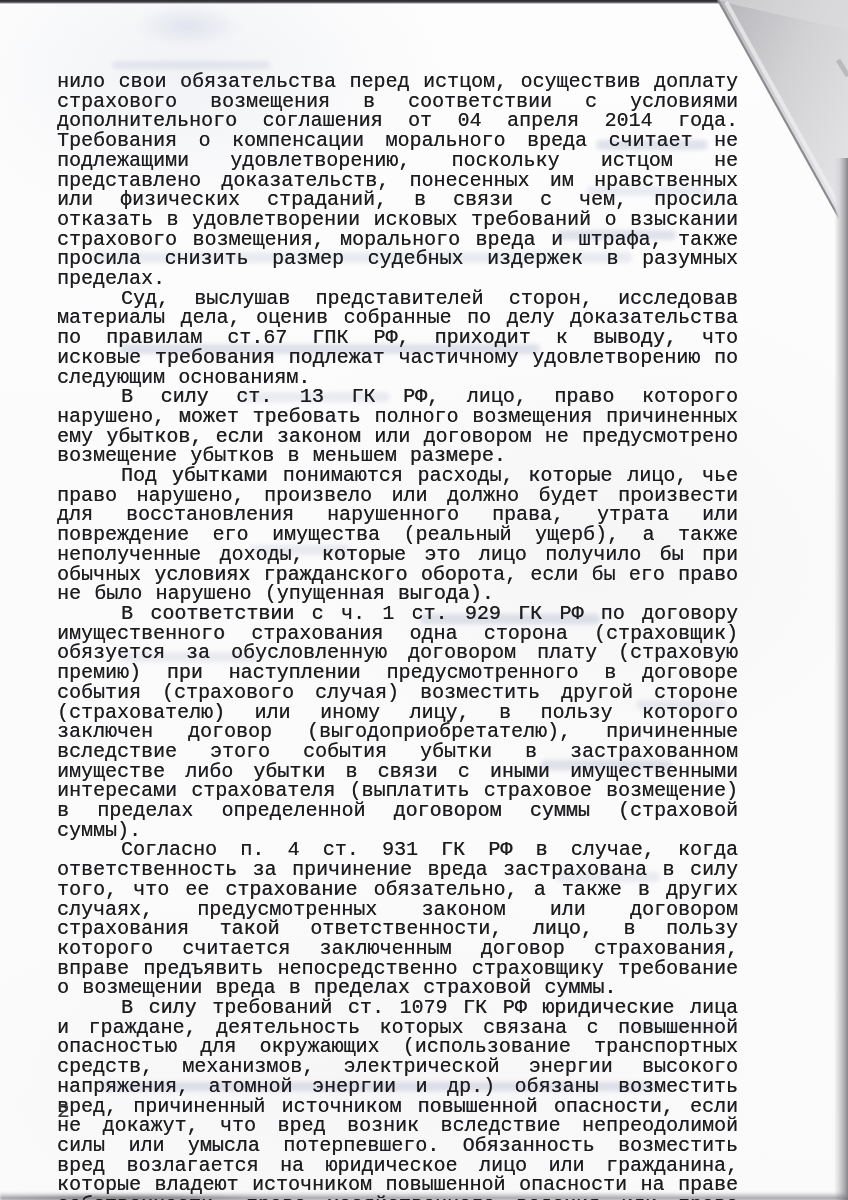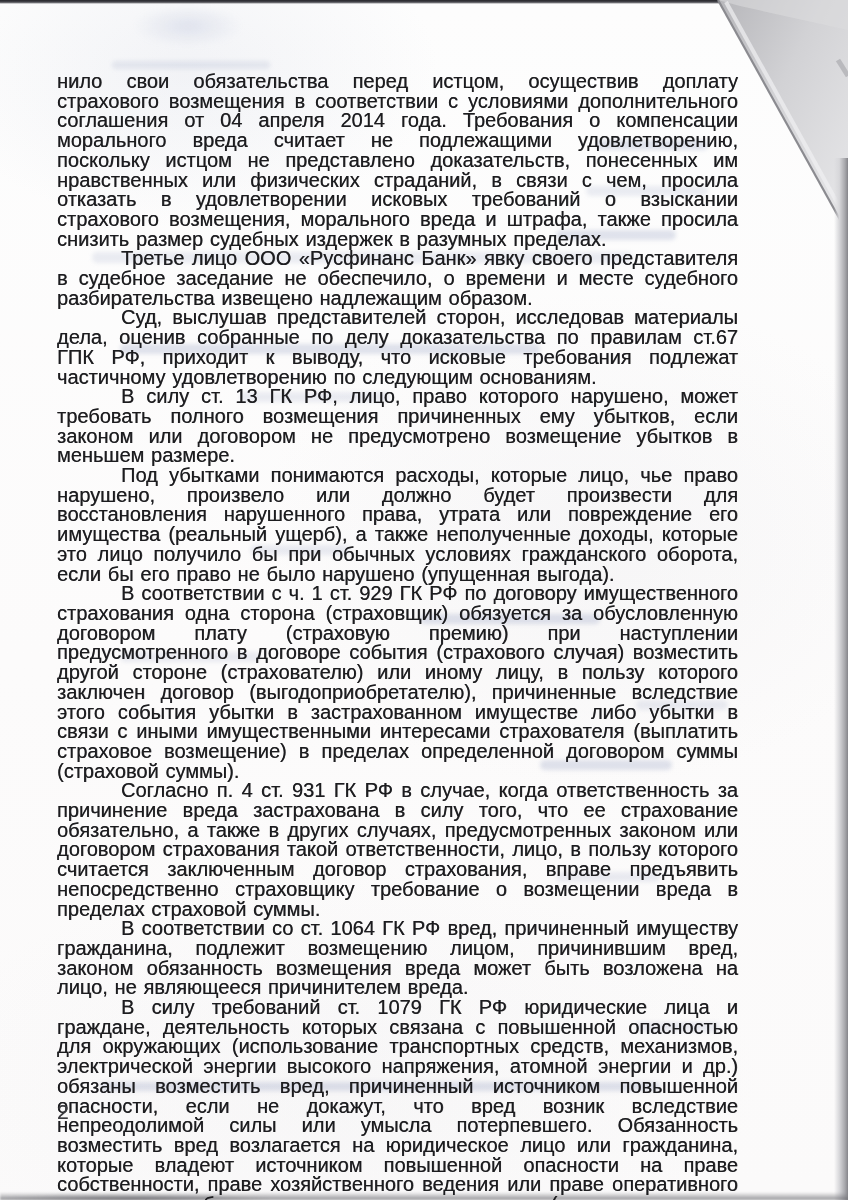--- a/index.html
+++ b/index.html
@@ -12,7 +12,7 @@
       radial-gradient(520px 380px at 70% 45%, rgba(228,228,232,0.25), rgba(255,255,255,0) 65%),
       radial-gradient(600px 300px at 40% 90%, rgba(230,230,234,0.20), rgba(255,255,255,0) 70%),
       linear-gradient(180deg,#fdfdfd 0%, #fcfbfb 55%, #fbfafa 100%);
-    font-family:Liberation Sans, sans-serif;
+    font-family:Liberation Mono, monospace;
   }
   
   .edge-top{

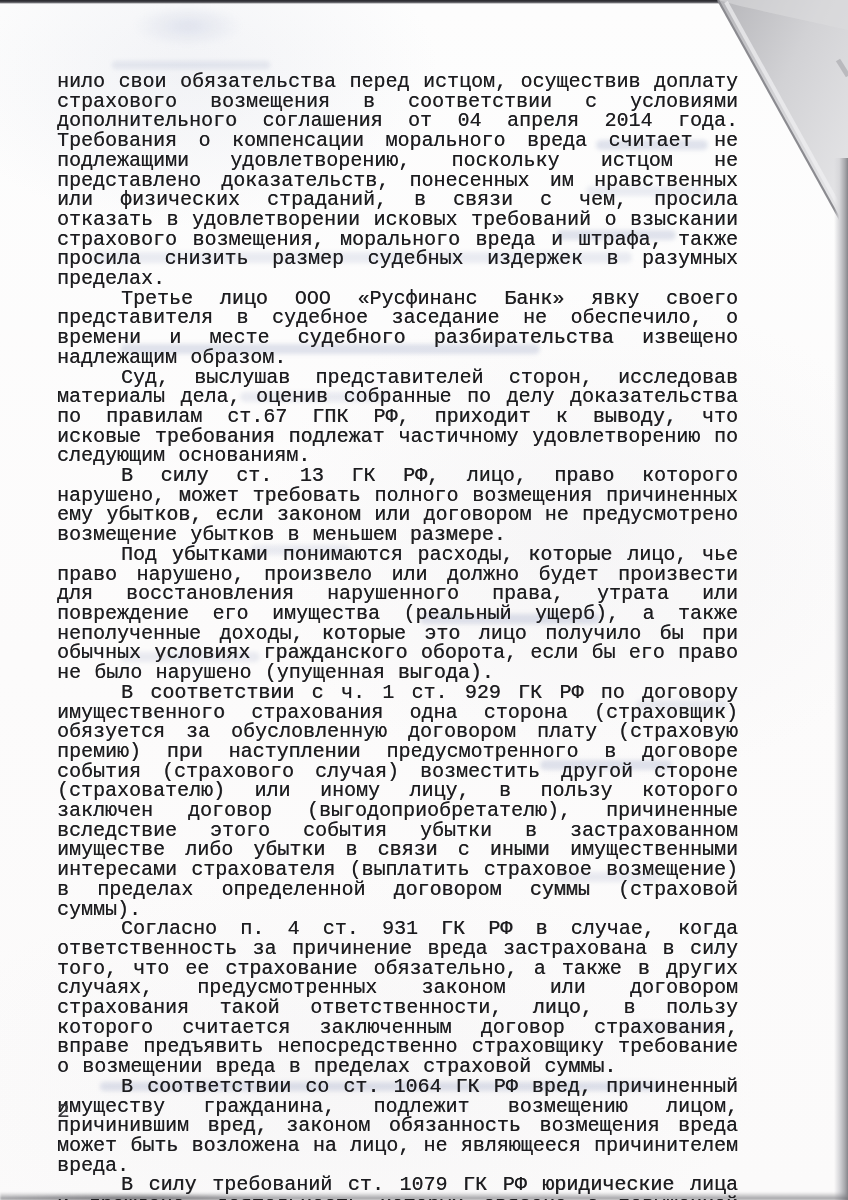--- a/index.html
+++ b/index.html
@@ -111,7 +111,6 @@
 
   <div class="textblock">
       <p>нило свои обязательства перед истцом, осуществив доплату страхового возмещения в соответствии с условиями дополнительного соглашения от 04 апреля 2014 года. Требования о компенсации морального вреда считает не подлежащими удовлетворению, поскольку истцом не представлено доказательств, понесенных им нравственных или физических страданий, в связи с чем, просила отказать в удовлетворении исковых требований о взыскании страхового возмещения, морального вреда и штрафа, также просила снизить размер судебных издержек в разумных пределах.</p>
-      <p class="ind">Третье лицо ООО «Русфинанс Банк» явку своего представителя в судебное заседание не обеспечило, о времени и месте судебного разбирательства извещено надлежащим образом.</p>
       <p class="ind">Суд, выслушав представителей сторон, исследовав материалы дела, оценив собранные по делу доказательства по правилам ст.67 ГПК РФ, приходит к выводу, что исковые требования подлежат частичному удовлетворению по следующим основаниям.</p>
       <p class="ind">В силу ст. 13 ГК РФ, лицо, право которого нарушено, может требовать полного возмещения причиненных ему убытков, если законом или договором не предусмотрено возмещение убытков в меньшем размере.</p>
       <p class="ind">Под убытками понимаются расходы, которые лицо, чье право нарушено, произвело или должно будет произвести для восстановления нарушенного права, утрата или повреждение его имущества (реальный ущерб), а также неполученные доходы, которые это лицо получило бы при обычных условиях гражданского оборота, если бы его право не было нарушено (упущенная выгода).</p>

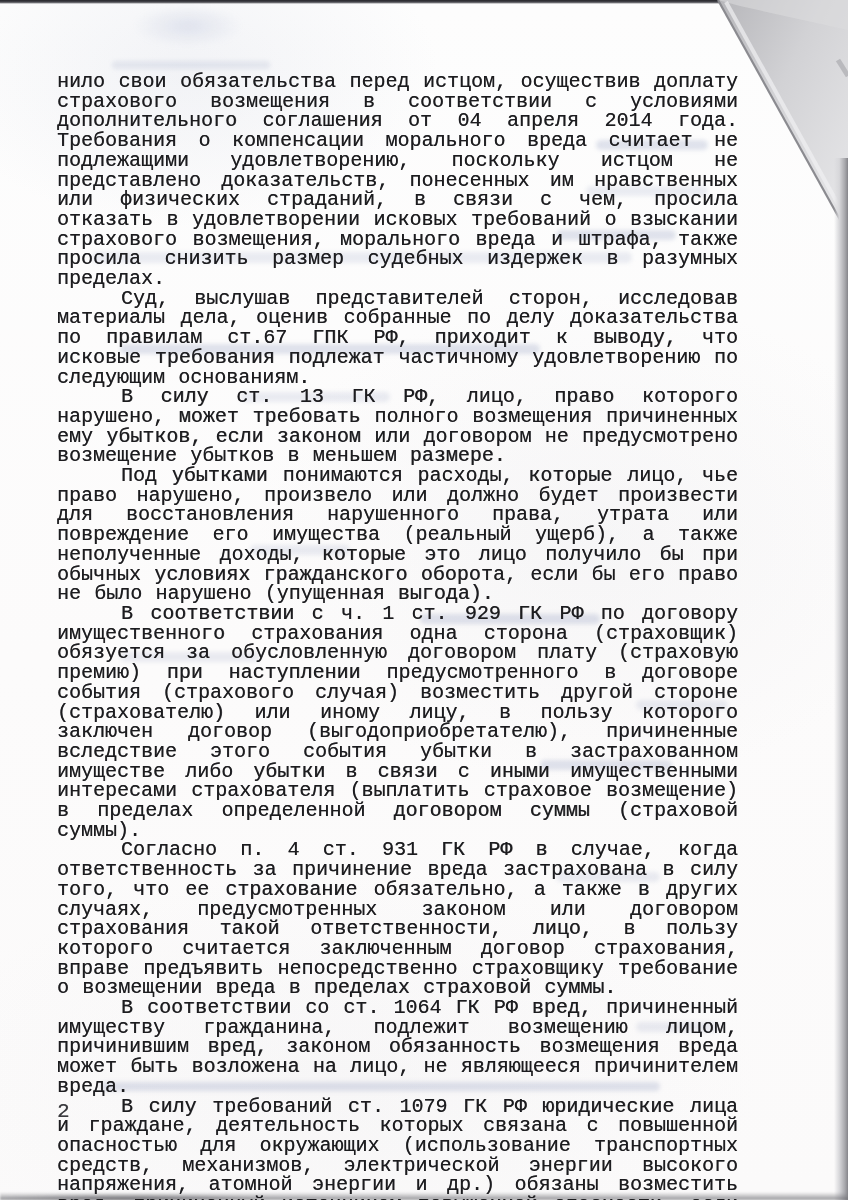--- a/index.html
+++ b/index.html
@@ -116,7 +116,6 @@
       <p class="ind">Под убытками понимаются расходы, которые лицо, чье право нарушено, произвело или должно будет произвести для восстановления нарушенного права, утрата или повреждение его имущества (реальный ущерб), а также неполученные доходы, которые это лицо получило бы при обычных условиях гражданского оборота, если бы его право не было нарушено (упущенная выгода).</p>
       <p class="ind">В соответствии с ч. 1 ст. 929 ГК РФ по договору имущественного страхования одна сторона (страховщик) обязуется за обусловленную договором плату (страховую премию) при наступлении предусмотренного в договоре события (страхового случая) возместить другой стороне (страхователю) или иному лицу, в пользу которого заключен договор (выгодоприобретателю), причиненные вследствие этого события убытки в застрахованном имуществе либо убытки в связи с иными имущественными интересами страхователя (выплатить страховое возмещение) в пределах определенной договором суммы (страховой суммы).</p>
       <p class="ind">Согласно п. 4 ст. 931 ГК РФ в случае, когда ответственность за причинение вреда застрахована в силу того, что ее страхование обязательно, а также в других случаях, предусмотренных законом или договором страхования такой ответственности, лицо, в пользу которого считается заключенным договор страхования, вправе предъявить непосредственно страховщику требование о возмещении вреда в пределах страховой суммы.</p>
-      <p class="ind">В соответствии со ст. 1064 ГК РФ вред, причиненный имуществу гражданина, подлежит возмещению лицом, причинившим вред, законом обязанность возмещения вреда может быть возложена на лицо, не являющееся причинителем вреда.</p>
       <p class="ind">В силу требований ст. 1079 ГК РФ юридические лица и граждане, деятельность которых связана с повышенной опасностью для окружающих (использование транспортных средств, механизмов, электрической энергии высокого напряжения, атомной энергии и др.) обязаны возместить вред, причиненный источником повышенной опасности, если не докажут, что вред возник вследствие непреодолимой силы или умысла потерпевшего. Обязанность возместить вред возлагается на юридическое лицо или гражданина, которые владеют источником повышенной опасности на праве собственности, праве хозяйственного ведения или праве оперативного управления либо на ином законном основании (праве аренды, по доверенности на право управления транспортным средством и др.). Владелец источника повышенной опасности не отвечает за вред, причиненный этим источником, если докажет, что источник выбыл из его обладания в результате противоправных действий других лиц.</p>
     </div>
 

